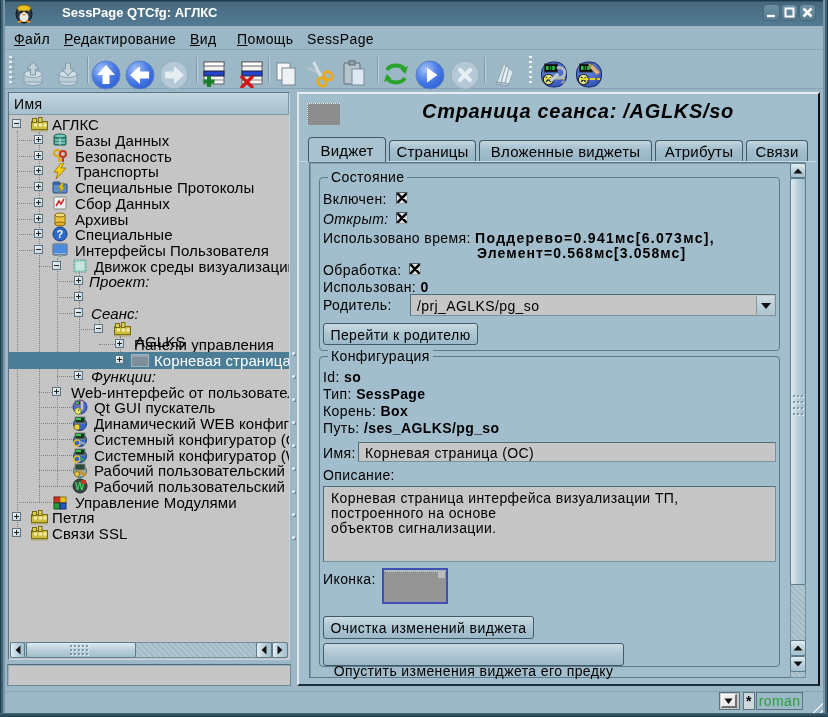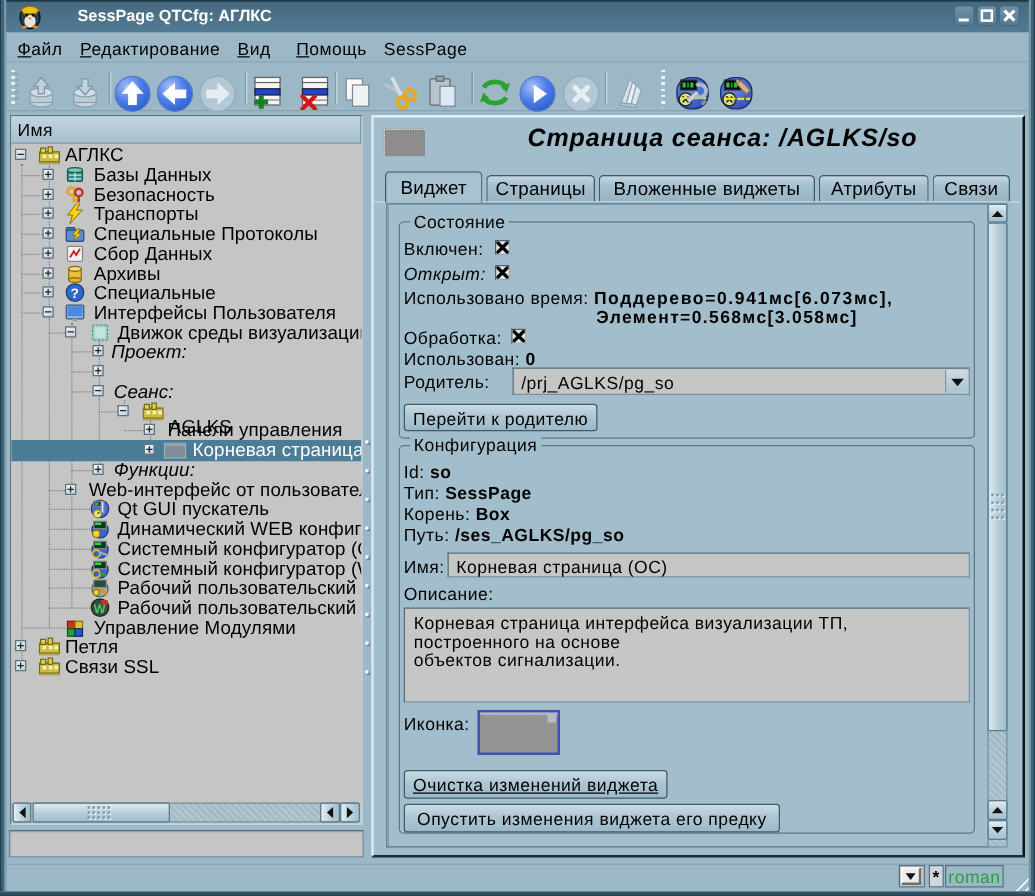--- a/index.html
+++ b/index.html
@@ -651,7 +651,7 @@
   <div style="position:absolute;left:0;top:0;width:62px;height:3px;background:#b0b8bc;border-bottom:1px dotted #778;"></div>
   <div style="position:absolute;right:1px;top:1px;width:7px;height:7px;background:#b8bcc0;"></div>
 </div>
-<div class="abs btn" style="left:323px; top:616px; width:211px; height:23px; padding-top:3px;text-decoration:underline;">Очистка изменений виджета</div>
+<div class="abs btn" style="left:323px; top:616px; width:211px; height:23px; padding-top:3px;">Очистка изменений виджета</div>
 <div class="abs btn" style="left:323px; top:643px; width:301px; height:23px; padding-top:3px;">Опустить изменения виджета его предку</div>
 
 <div class="abs" id="vscroll"></div>

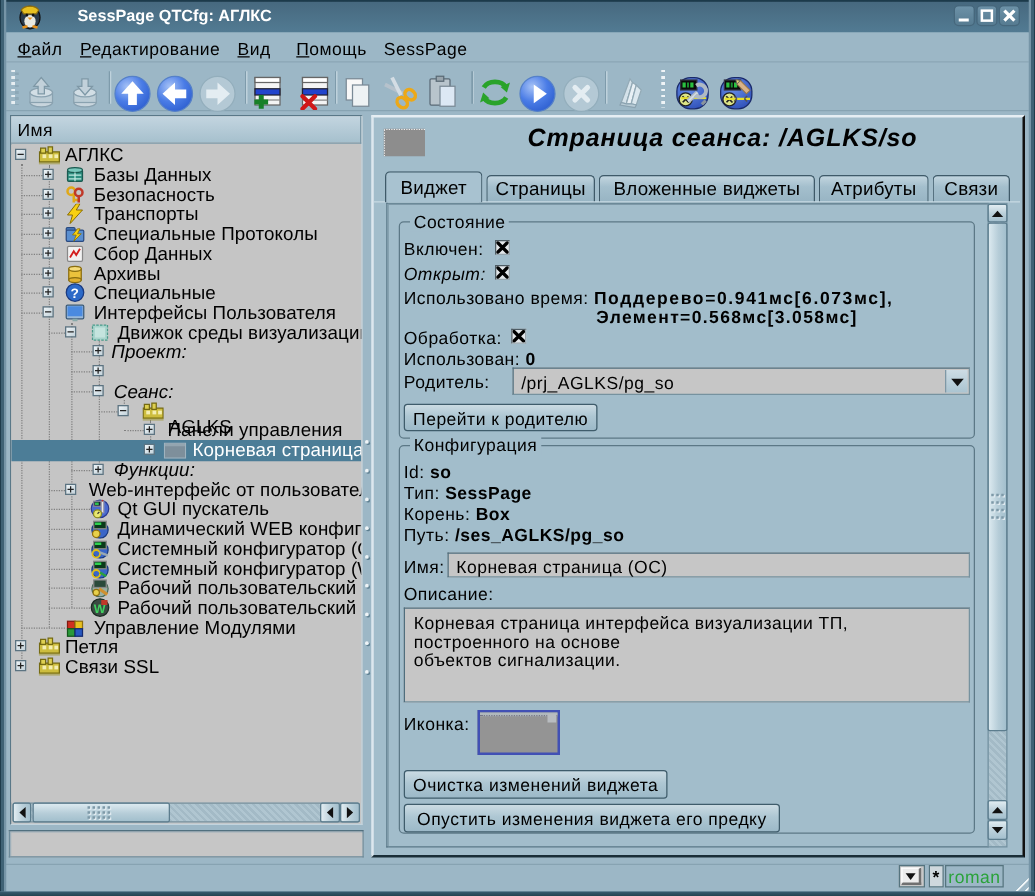--- a/index.html
+++ b/index.html
@@ -652,7 +652,7 @@
   <div style="position:absolute;right:1px;top:1px;width:7px;height:7px;background:#b8bcc0;"></div>
 </div>
 <div class="abs btn" style="left:323px; top:616px; width:211px; height:23px; padding-top:3px;">Очистка изменений виджета</div>
-<div class="abs btn" style="left:323px; top:643px; width:301px; height:23px; padding-top:3px;">Опустить изменения виджета его предку</div>
+<div class="abs btn" style="left:323px; top:643px; width:301px; height:23px; padding-top:19px;">Опустить изменения виджета его предку</div>
 
 <div class="abs" id="vscroll"></div>
 <div class="abs" id="vthumb"></div>

